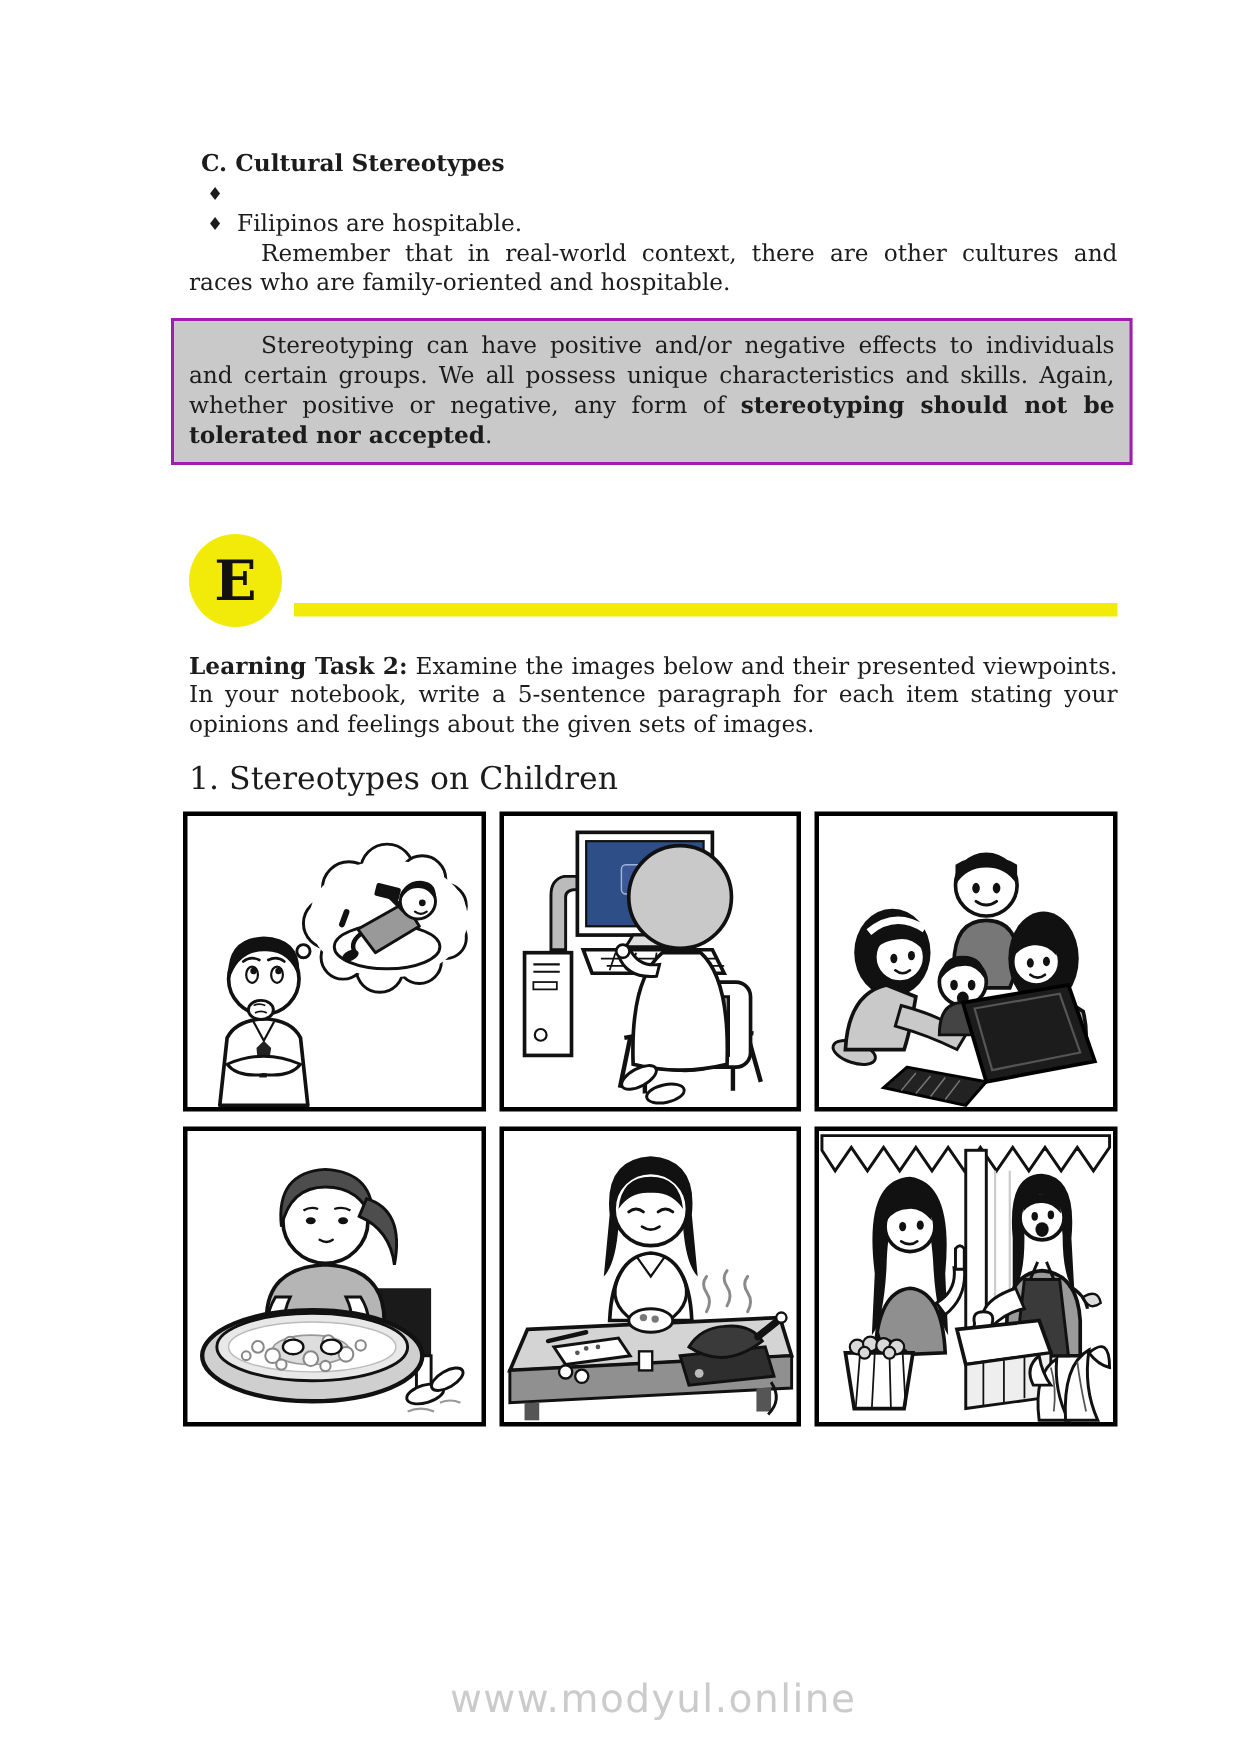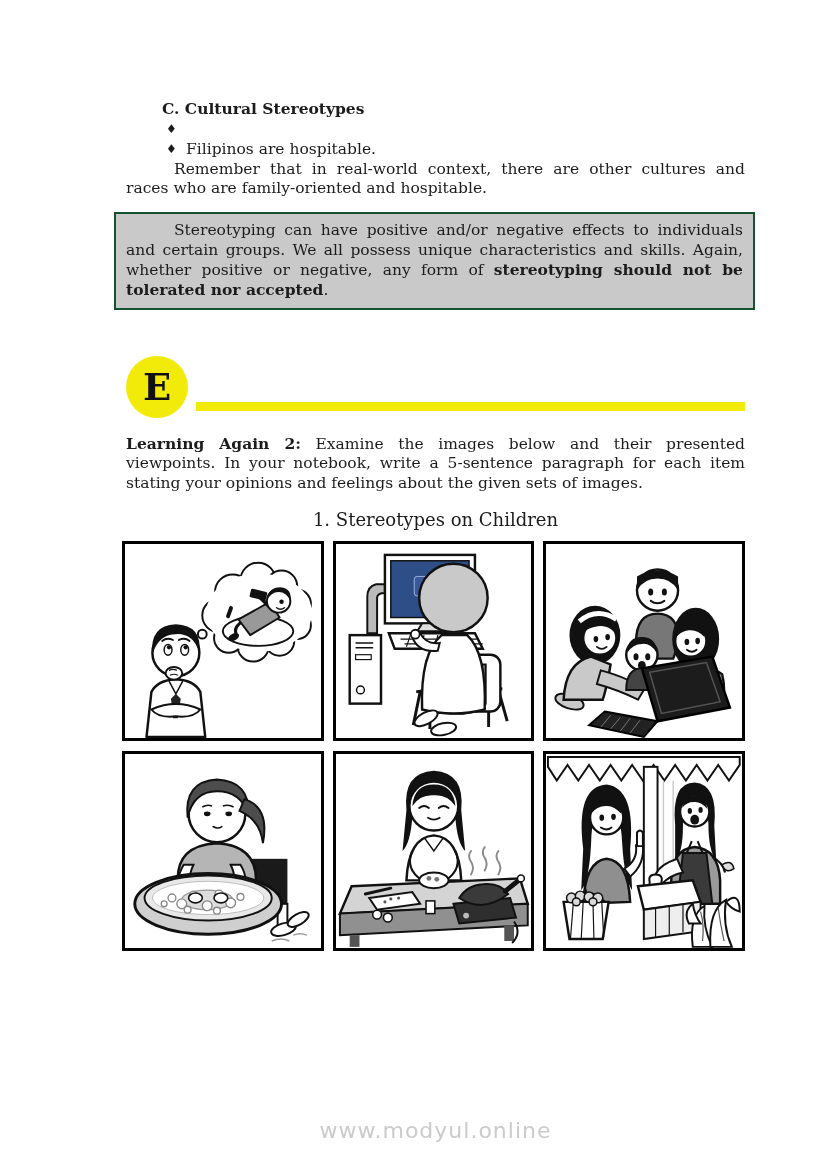--- a/index.html
+++ b/index.html
@@ -12,7 +12,7 @@
   .content { position:absolute; left:126px; width:619px; top:0; }
 
   
-  .section-c { padding-top:99px; margin-left:36px; font-size:15.5px; line-height:19.5px; }
+  .section-c { padding-top:99px; margin-left:8px; font-size:15.5px; line-height:19.5px; }
   .section-c .heading { font-weight:bold; }
   .section-c .intro { white-space:nowrap; }
   .bullet-row { display:flex; margin-top:1px; }

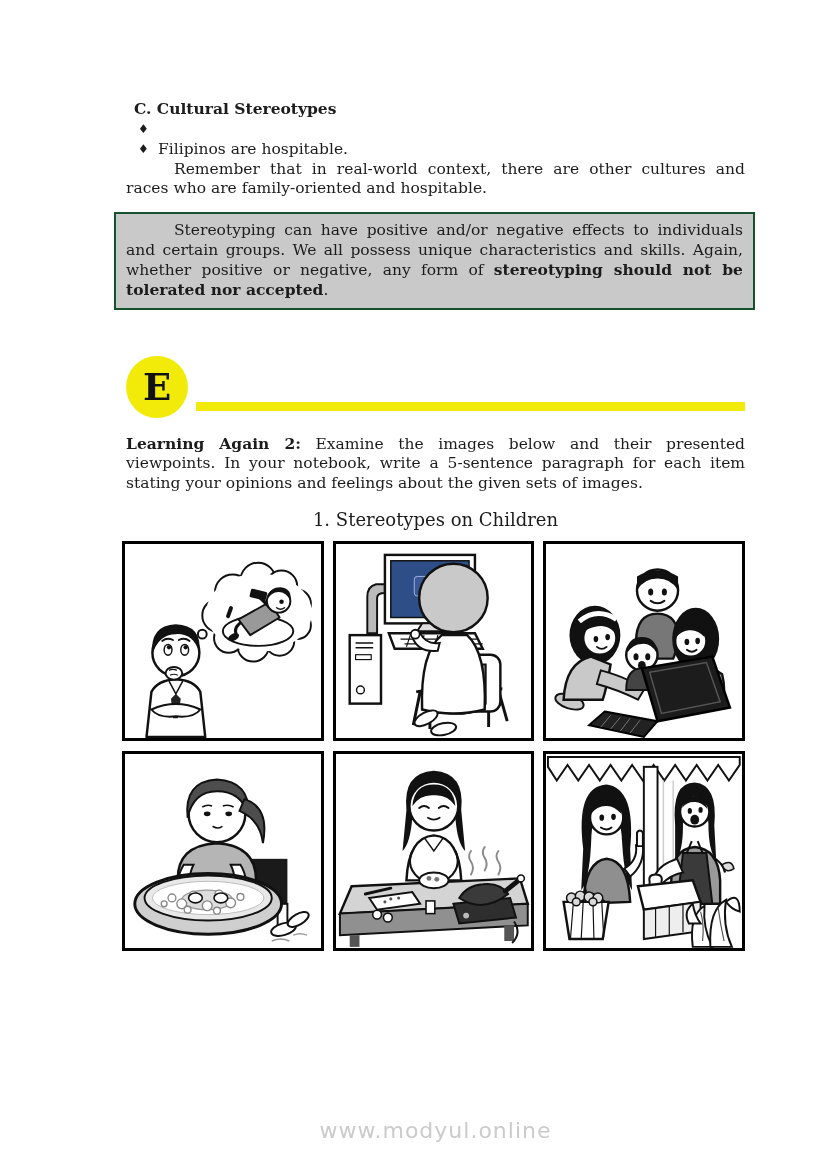--- a/index.html
+++ b/index.html
@@ -21,7 +21,7 @@
 
   
   .note-box {
-    margin:13px -10px 0 -12px; background:#c9c9c9; border:2px solid #14532d;
+    margin:13px -10px 0 -12px; background:#c9c9c9; border:2px solid #a21caf;
     padding:6px 10px 8px 10px; font-size:15.5px; line-height:20px;
   }
   .note-box p { text-align:justify; text-indent:48px; }

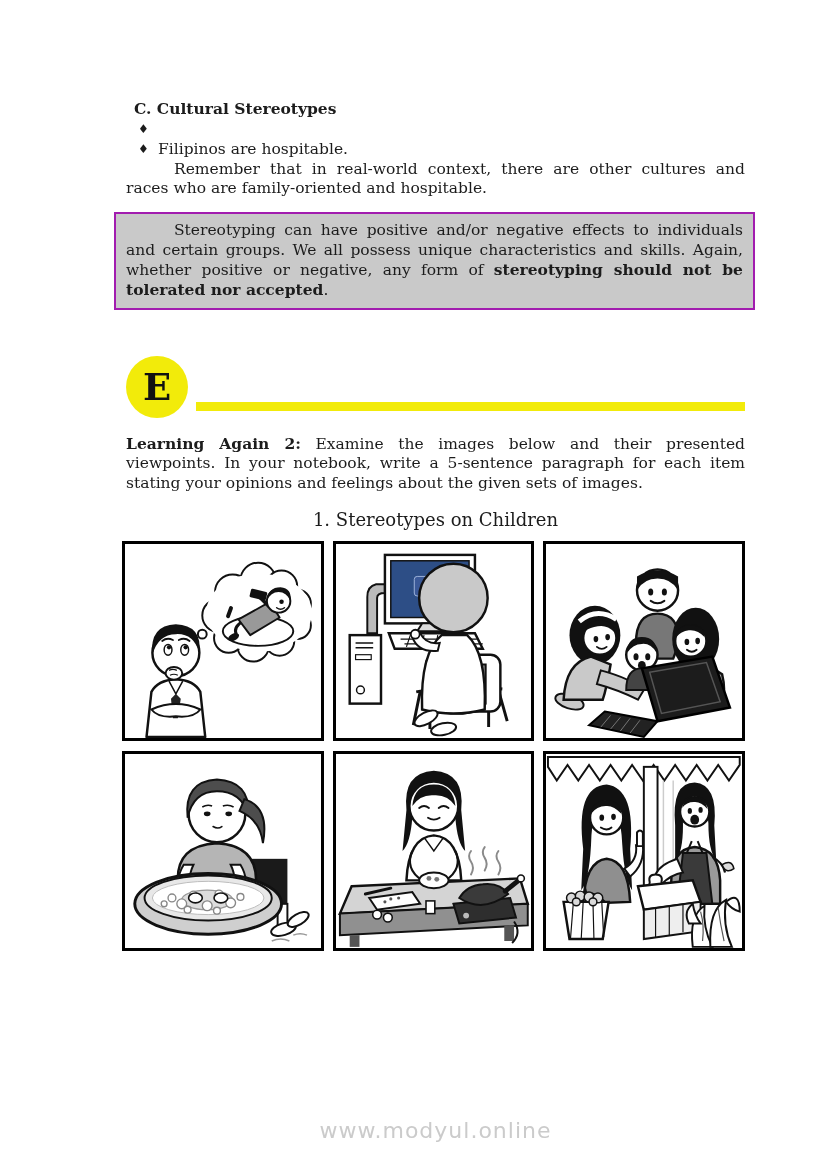--- a/index.html
+++ b/index.html
@@ -87,7 +87,7 @@
     <div class="e-line"></div>
   </div>
 
-  <p class="task"><b>Learning Again 2:</b><span> Examine the images below and their presented viewpoints. In your notebook, write a 5-sentence paragraph for each item stating your opinions and feelings about the given sets of images.</span></p>
+  <p class="task"><b>Learning Task 2:</b><span> Examine the images below and their presented viewpoints. In your notebook, write a 5-sentence paragraph for each item stating your opinions and feelings about the given sets of images.</span></p>
 
   <div class="item-label first">1. Stereotypes on Children</div>
 

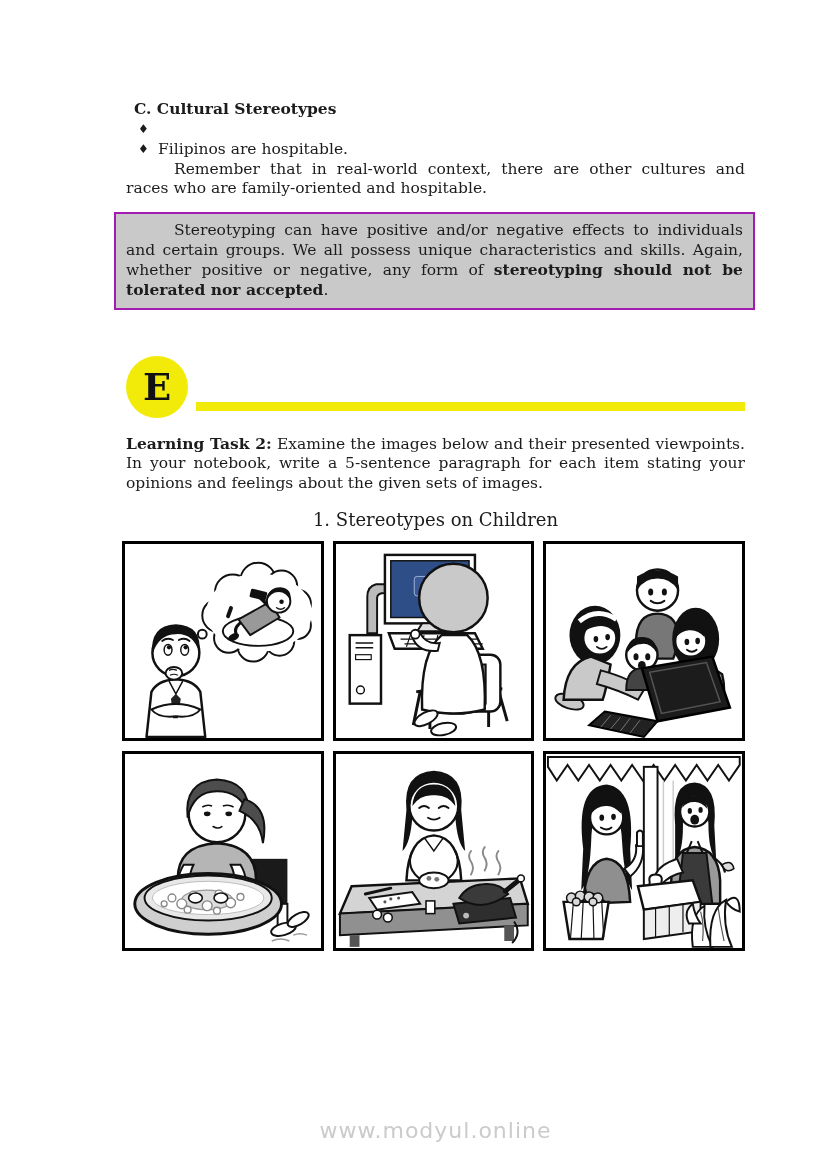--- a/index.html
+++ b/index.html
@@ -40,7 +40,7 @@
   .task { margin-top:14px; font-size:15.5px; line-height:19.5px; text-align:justify; }
   .task b { font-weight:bold; }
 
-  .item-label { font-size:18px; line-height:19.5px;text-align:center; }
+  .item-label { font-size:21px; line-height:19.5px; }
   .item-label.first { margin-top:17px; }
   .item-label.second { margin-top:26px; }
 

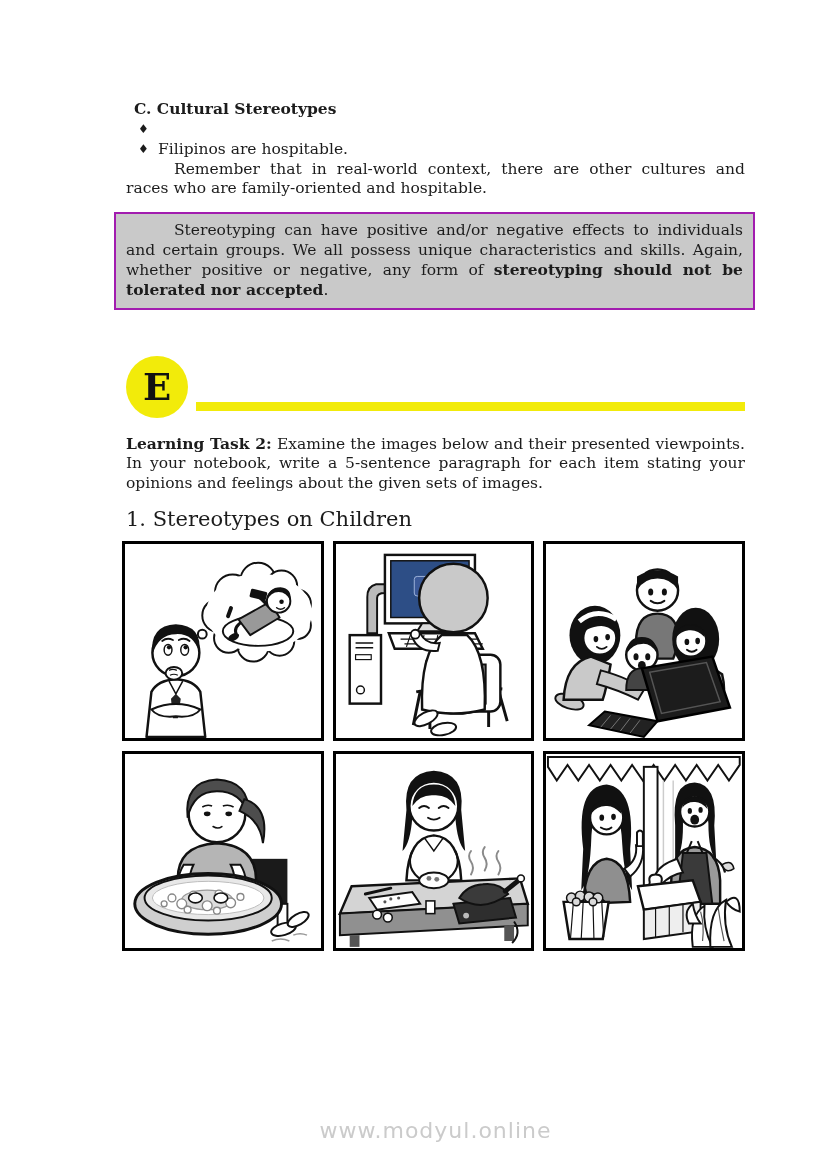--- a/index.html
+++ b/index.html
@@ -57,7 +57,7 @@
   .watermark {
     position:absolute; top:1118px; left:50%; transform:translateX(-50%);
     font-family:"DejaVu Sans","Liberation Sans",sans-serif;
-    font-size:22px; color:#cbcbcb; letter-spacing:1px;text-align:center;
+    font-size:26px; color:#cbcbcb; letter-spacing:1px;text-align:center;
   }
 </style>
 </head>

